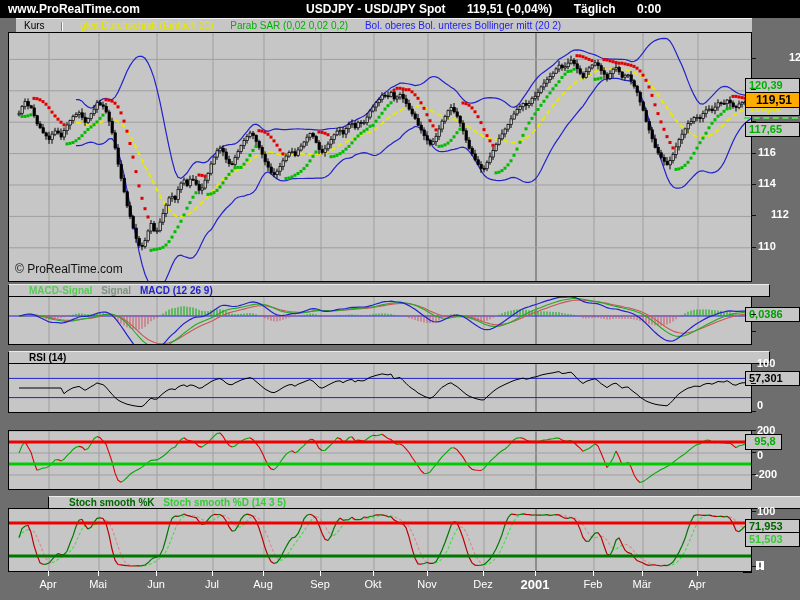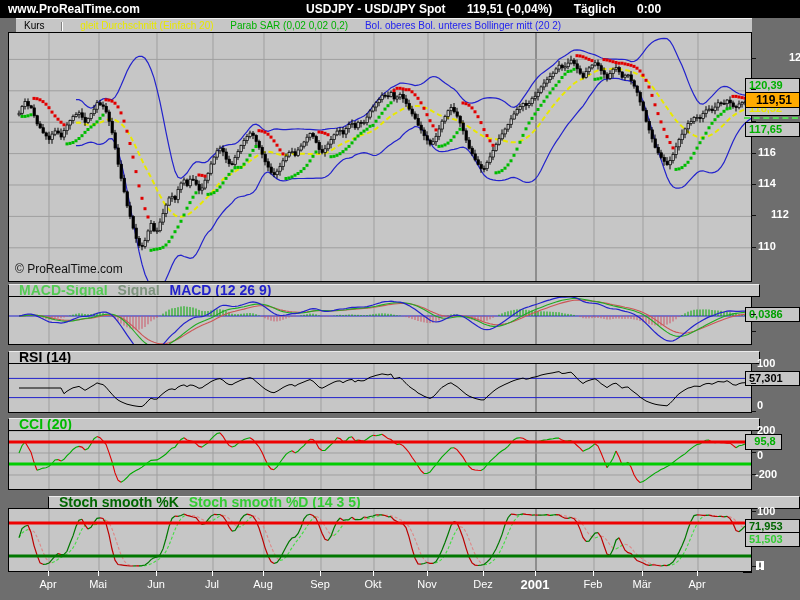--- a/index.html
+++ b/index.html
@@ -20,8 +20,8 @@
   
   .plot{position:absolute;background:#c6c6c6;border:1px solid #000;}
   .panel-label{position:absolute;left:8px;width:740px;height:11px;background:#c6c6c6;
-               border:1px solid #000;border-top:1px solid #ececec;font-size:14px;line-height:11px;
-               padding-left:10px;white-space:nowrap;overflow:hidden;}
+               border:1px solid #000;border-top:1px solid #ececec;font-size:10px;line-height:11px;
+               padding-left:20px;white-space:nowrap;overflow:hidden;}
   .panel-label span{margin-right:6px;font-weight:bold;}
   
   .ax-label{position:absolute;color:#fff;font-size:11px;font-weight:bold;}

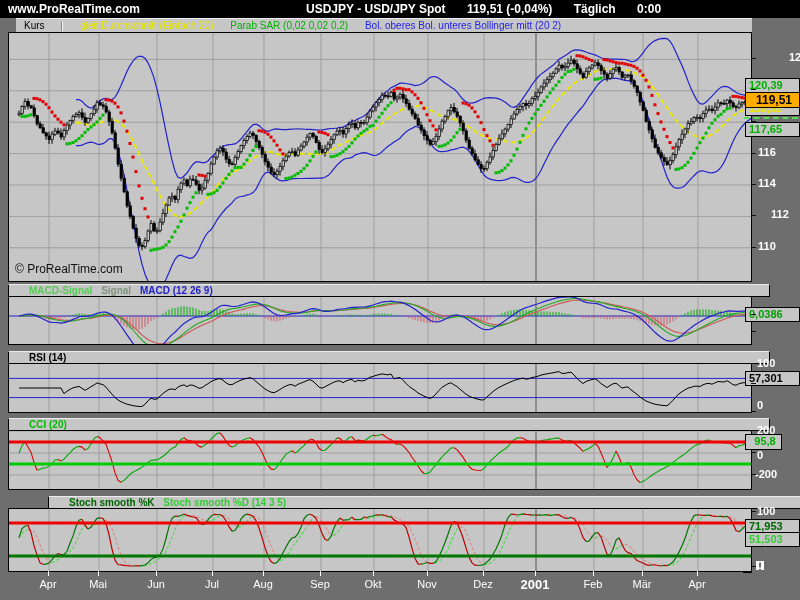--- a/index.html
+++ b/index.html
@@ -1116,9 +1116,6 @@
       <path d="M10.0 24.0L13.0 24.0L16.0 24.0L19.0 24.0L22.0 24.0L25.0 24.0L28.0 24.0L31.0 24.0L34.0 24.0L37.0 24.0L40.0 24.0L43.0 24.0L46.0 24.0L49.0 24.0L52.0 24.0L55.0 29.7L58.0 27.2L61.0 25.4L64.0 23.8L67.0 23.1L70.0 22.4L73.0 24.3L76.0 26.3L79.0 24.6L82.0 22.7L85.0 21.0L88.0 18.9L91.0 19.9L94.0 20.6L97.0 23.2L100.0 26.8L103.0 30.2L106.0 33.5L109.0 36.0L112.0 37.7L115.0 39.0L118.0 40.2L121.0 40.9L124.0 41.6L127.0 42.1L130.0 42.5L133.0 42.5L136.0 40.3L139.0 36.8L142.0 34.2L145.0 35.2L148.0 35.1L151.0 32.2L154.0 29.5L157.0 27.2L160.0 25.4L163.0 24.9L166.0 25.7L169.0 23.1L172.0 21.6L175.0 20.9L178.0 22.6L181.0 21.0L184.0 21.3L187.0 22.6L190.0 24.3L193.0 23.7L196.0 21.5L199.0 19.7L202.0 17.6L205.0 16.2L208.0 15.1L211.0 14.6L214.0 16.2L217.0 18.9L220.0 20.5L223.0 20.7L226.0 18.9L229.0 17.5L232.0 16.1L235.0 15.1L238.0 14.3L241.0 13.7L244.0 14.8L247.0 17.5L250.0 20.0L253.0 22.6L256.0 25.0L259.0 26.7L262.0 28.2L265.0 28.7L268.0 27.3L271.0 25.5L274.0 23.5L277.0 22.0L280.0 20.8L283.0 20.6L286.0 22.2L289.0 20.3L292.0 19.1L295.0 17.9L298.0 16.6L301.0 15.6L304.0 17.2L307.0 20.0L310.0 23.1L313.0 24.2L316.0 22.8L319.0 21.1L322.0 19.6L325.0 18.1L328.0 17.1L331.0 16.9L334.0 18.7L337.0 17.0L340.0 15.9L343.0 15.5L346.0 18.0L349.0 16.3L352.0 16.9L355.0 16.7L358.0 15.0L361.0 13.3L364.0 12.4L367.0 11.4L370.0 10.7L373.0 9.9L376.0 10.4L379.0 10.9L382.0 10.0L385.0 14.7L388.0 14.1L391.0 13.4L394.0 16.4L397.0 19.3L400.0 22.3L403.0 24.5L406.0 26.4L409.0 29.0L412.0 30.5L415.0 32.2L418.0 33.4L421.0 34.4L424.0 32.9L427.0 29.9L430.0 26.4L433.0 23.3L436.0 21.6L439.0 19.7L442.0 18.8L445.0 20.8L448.0 22.6L451.0 25.1L454.0 27.7L457.0 30.2L460.0 32.1L463.0 33.3L466.0 34.4L469.0 35.2L472.0 35.9L475.0 35.9L478.0 32.8L481.0 30.3L484.0 27.6L487.0 25.3L490.0 23.4L493.0 21.9L496.0 20.4L499.0 19.1L502.0 17.7L505.0 16.5L508.0 15.5L511.0 14.8L514.0 14.1L517.0 15.2L520.0 14.7L523.0 13.5L526.0 13.0L529.0 12.2L532.0 11.1L535.0 10.4L538.0 9.8L541.0 9.3L544.0 8.8L547.0 8.1L550.0 7.6L553.0 9.5L556.0 9.3L559.0 8.6L562.0 8.2L565.0 10.9L568.0 14.4L571.0 17.2L574.0 19.5L577.0 17.5L580.0 16.4L583.0 15.5L586.0 14.8L589.0 16.7L592.0 19.6L595.0 21.5L598.0 23.6L601.0 21.5L604.0 19.8L607.0 19.2L610.0 21.5L613.0 24.1L616.0 23.2L619.0 23.0L622.0 25.8L625.0 28.1L628.0 30.3L631.0 33.1L634.0 35.0L637.0 37.0L640.0 38.2L643.0 39.3L646.0 40.2L649.0 40.8L652.0 41.2L655.0 41.5L658.0 41.8L661.0 39.4L664.0 36.3L667.0 32.7L670.0 29.8L673.0 27.7L676.0 25.8L679.0 24.1L682.0 23.4L685.0 22.2L688.0 22.2L691.0 22.5L694.0 20.8L697.0 19.7L700.0 19.4L703.0 20.2L706.0 18.9L709.0 17.5L712.0 17.8L715.0 18.0L718.0 16.7L721.0 18.5L724.0 20.7L727.0 21.2L730.0 19.7L733.0 18.9L736.0 18.7L739.0 19.9L742.0 18.6L745.0 18.0" fill="none" stroke="#000000" stroke-width="1"></path>
     </svg>
 
-  <div class="panel-label" style="top:418px;">
-    <span style="color:#00bb00;">CCI (20)</span>
-  </div>
   <svg id="cci-plot" class="plot" style="left:8px;top:430px;" width="742" height="58">
       <line x1="40" y1="0" x2="40" y2="58" stroke="#9f9f9f" stroke-width="1"></line>
       <line x1="90" y1="0" x2="90" y2="58" stroke="#9f9f9f" stroke-width="1"></line>

